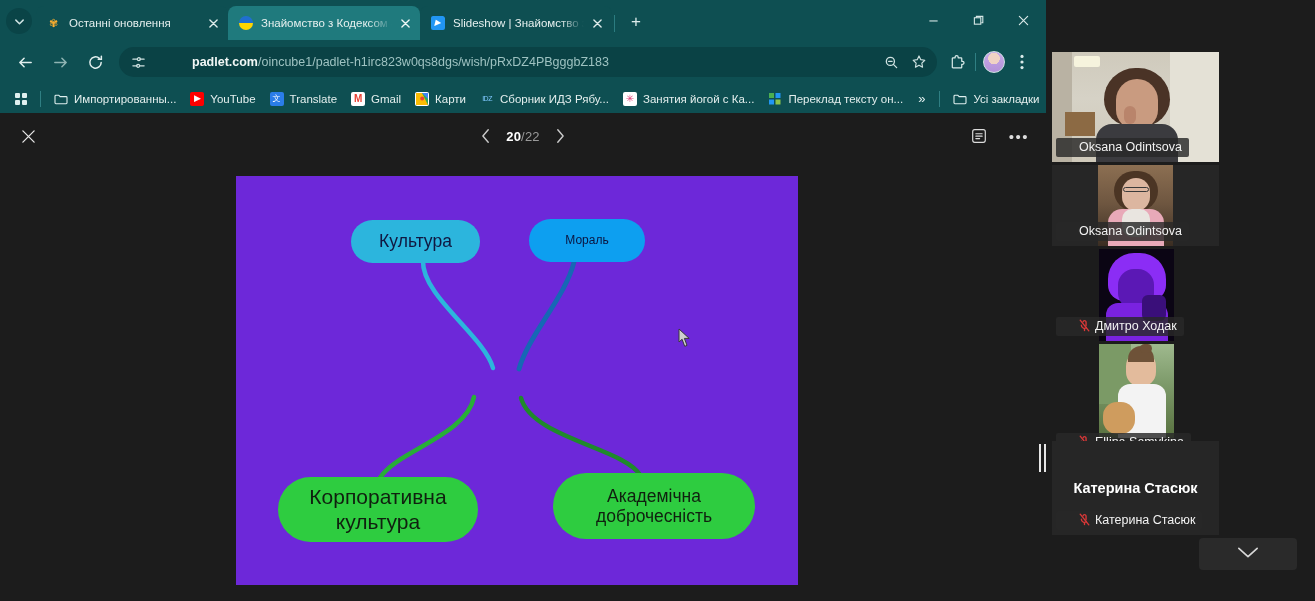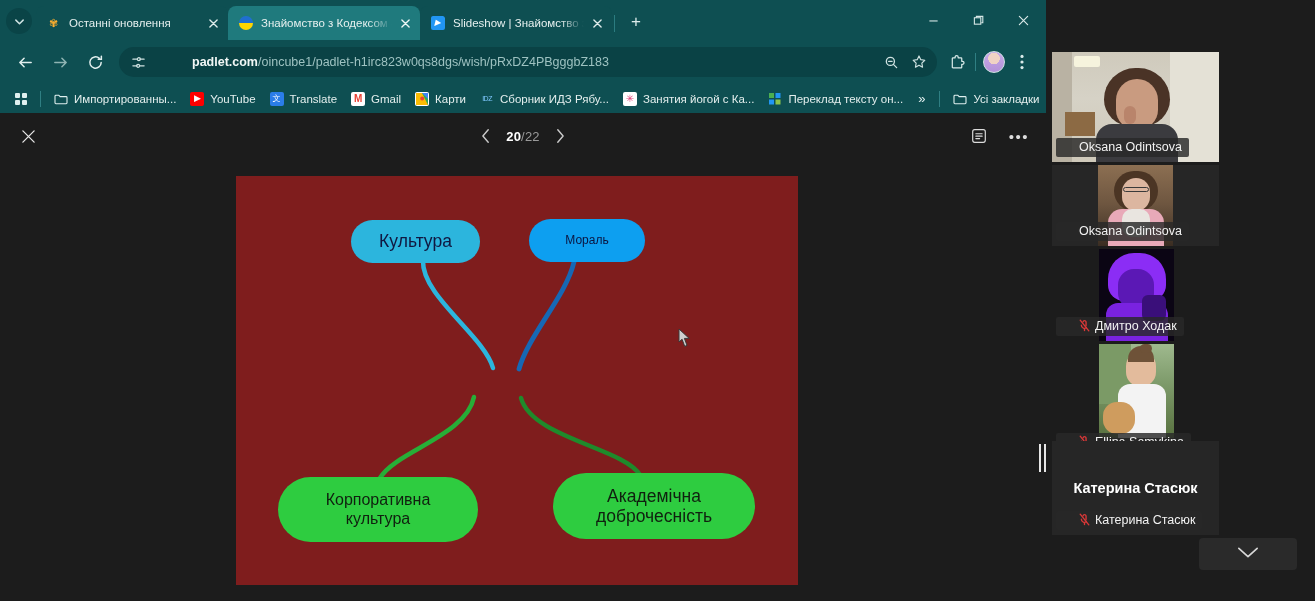--- a/index.html
+++ b/index.html
@@ -151,7 +151,7 @@
   .slide {
     position: absolute; left: 236px; top: 17px;
     width: 562px; height: 409px;
-    background: #7f1d1d;
+    background: #6d28d9;
   }
   .handle {
     position: absolute; left: 1039px; top: 285px;

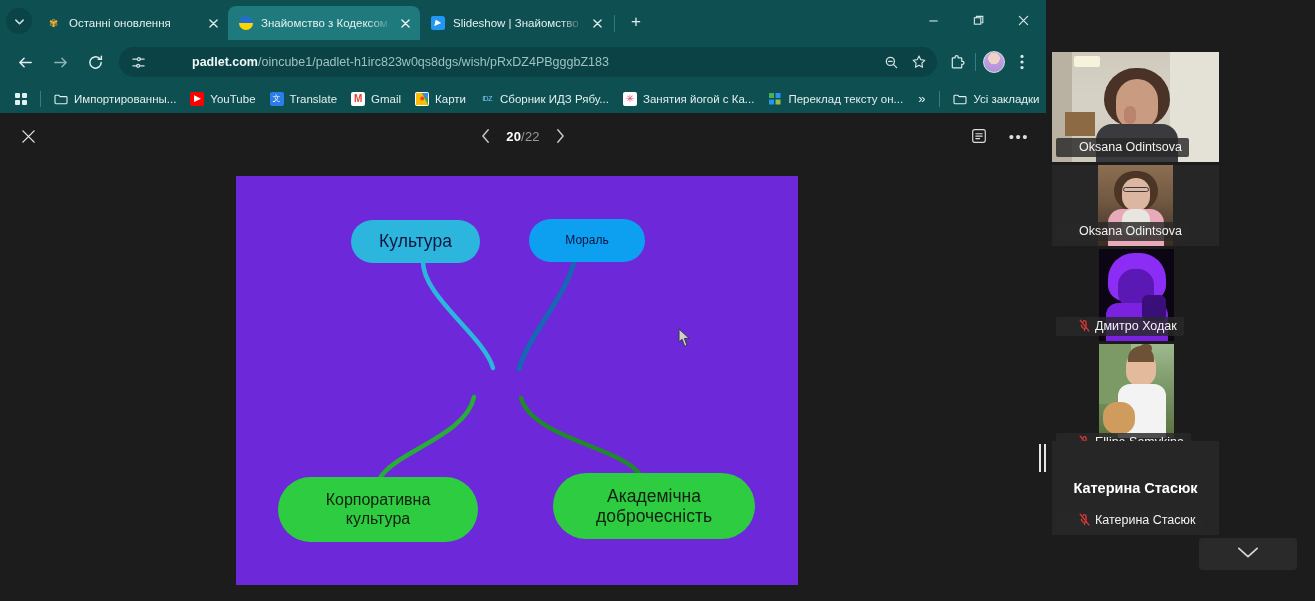--- a/index.html
+++ b/index.html
@@ -181,7 +181,7 @@
   }
   .n-corp {
     left: 42px; top: 301px; width: 200px; height: 65px;
-    background: #2ecc40; color: #10200f; font-size: 16px;
+    background: #2ecc40; color: #10200f; font-size: 21px;
   }
   .n-integrity {
     left: 317px; top: 297px; width: 202px; height: 66px;

